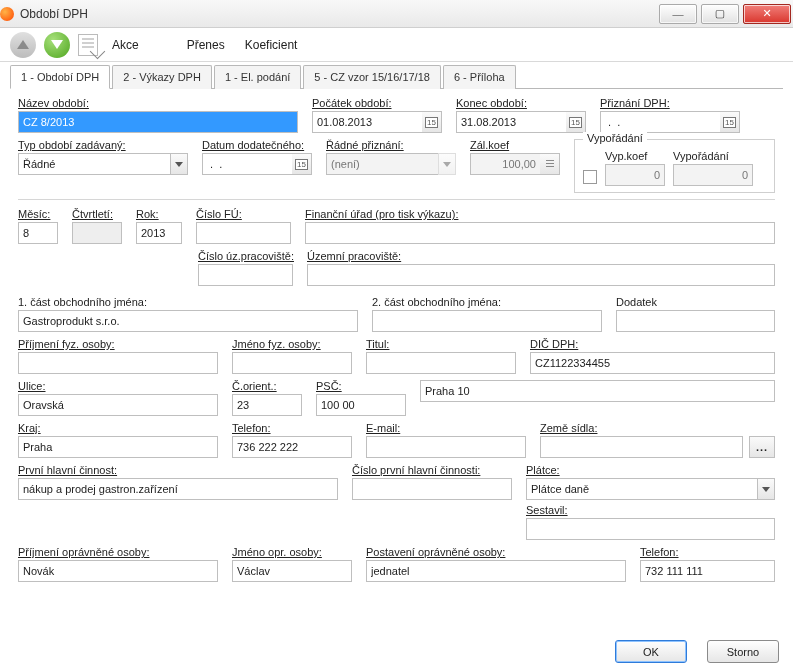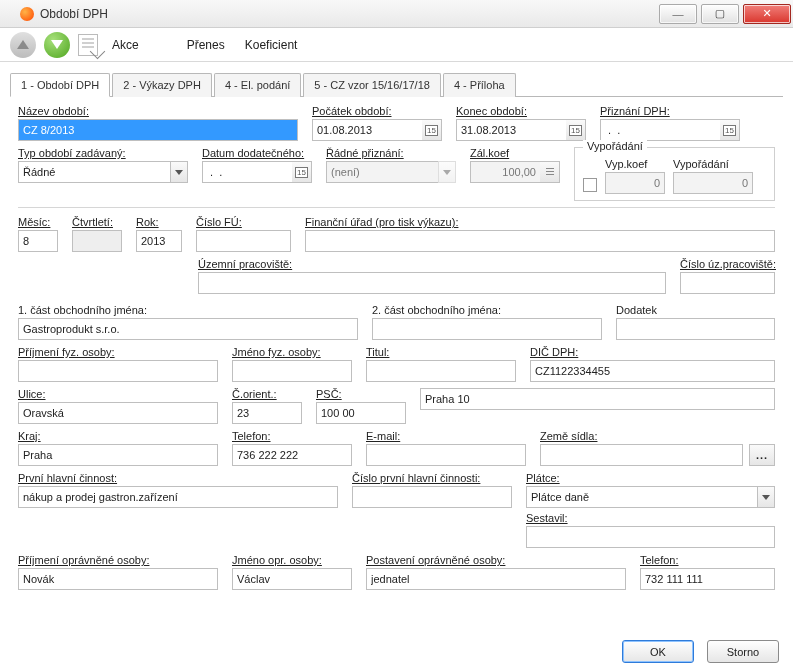--- a/index.html
+++ b/index.html
@@ -7,7 +7,7 @@
   body { background:#fff; width:793px; height:671px; overflow:hidden; }
 
   
-  .titlebar { height:28px; background:linear-gradient(#f8f8f8,#e9e9e9); border-bottom:1px solid #cfcfcf; display:flex; align-items:center; padding:0 2px 0 20px; }
+  .titlebar { height:28px; background:linear-gradient(#f8f8f8,#e9e9e9); border-bottom:1px solid #cfcfcf; display:flex; align-items:center; padding:0 2px 0 0; }
   .titlebar .appicon { width:14px; height:14px; border-radius:50%; background:radial-gradient(circle at 35% 35%, #ffb347, #ff4500); margin-right:6px; }
   .titlebar .title { flex:1; font-size:12px; color:#333; }
   .winbtns { display:flex; gap:4px; }

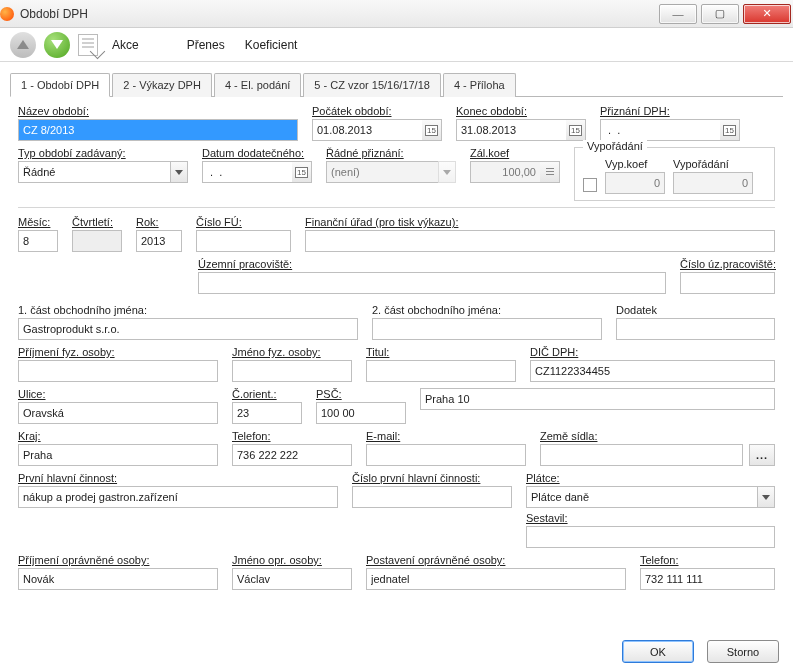--- a/index.html
+++ b/index.html
@@ -28,7 +28,7 @@
   .tool-link.disabled { color:#999; }
 
   
-  .tabs { margin:10px 10px 0 10px; display:flex; border-bottom:1px solid #b8b8b8; }
+  .tabs { margin:2px 10px 0 10px; display:flex; border-bottom:1px solid #b8b8b8; }
   .tab { padding:5px 10px; border:1px solid #b8b8b8; border-bottom:none; background:#f4f4f4; margin-right:2px; border-radius:2px 2px 0 0; position:relative; top:1px; cursor:pointer; font-size:11px; color:#333; }
   .tab.active { background:#fff; border-bottom:1px solid #fff; }
 

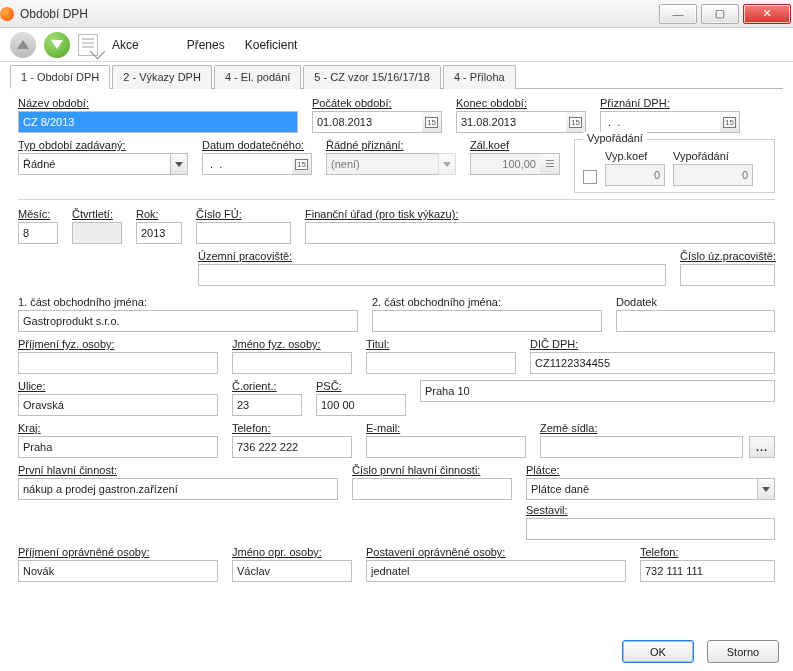--- a/index.html
+++ b/index.html
@@ -89,7 +89,7 @@
 <div class="tabs">
   <div class="tab active">1 - Období DPH</div>
   <div class="tab">2 - Výkazy DPH</div>
-  <div class="tab">4 - El. podání</div>
+  <div class="tab">1 - El. podání</div>
   <div class="tab">5 - CZ vzor 15/16/17/18</div>
   <div class="tab">4 - Příloha</div>
 </div>

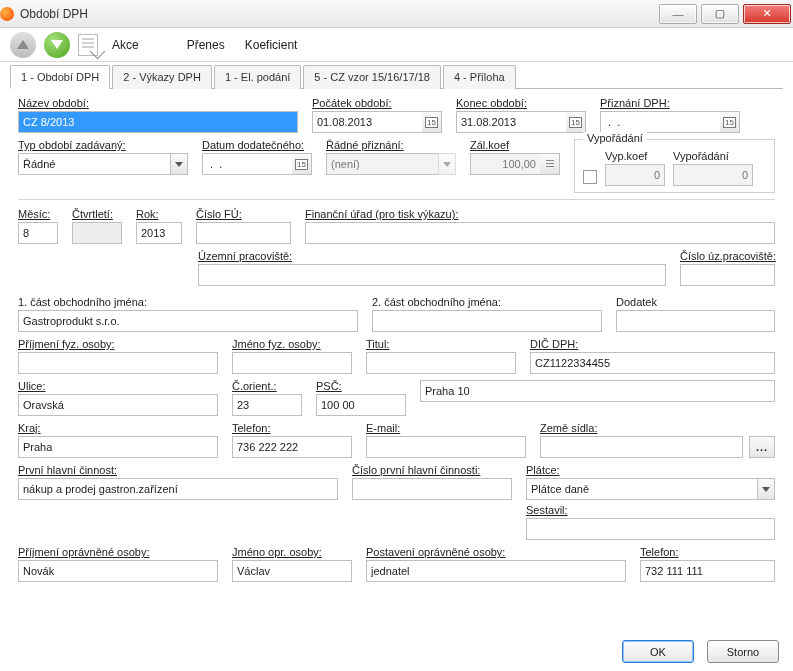--- a/index.html
+++ b/index.html
@@ -91,7 +91,7 @@
   <div class="tab">2 - Výkazy DPH</div>
   <div class="tab">1 - El. podání</div>
   <div class="tab">5 - CZ vzor 15/16/17/18</div>
-  <div class="tab">4 - Příloha</div>
+  <div class="tab">6 - Příloha</div>
 </div>
 
 <div class="formbody">

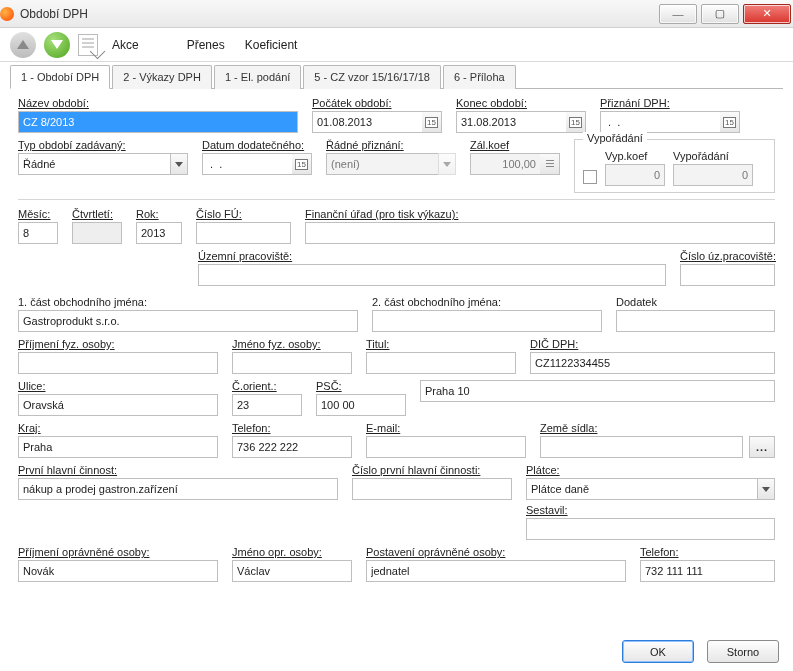--- a/index.html
+++ b/index.html
@@ -197,12 +197,12 @@
   </div>
   <div class="row">
     <div style="width:166px;"></div>
-    <div class="fld" style="flex:1;">
-        <div class="lbl u">Územní pracoviště:</div>
-        <input class="tx" value="" style="">
-      </div>
     <div class="fld" style="width:95px;">
         <div class="lbl u">Číslo úz.pracoviště:</div>
+        <input class="tx" value="" style="">
+      </div>
+    <div class="fld" style="flex:1;">
+        <div class="lbl u">Územní pracoviště:</div>
         <input class="tx" value="" style="">
       </div>
   </div>

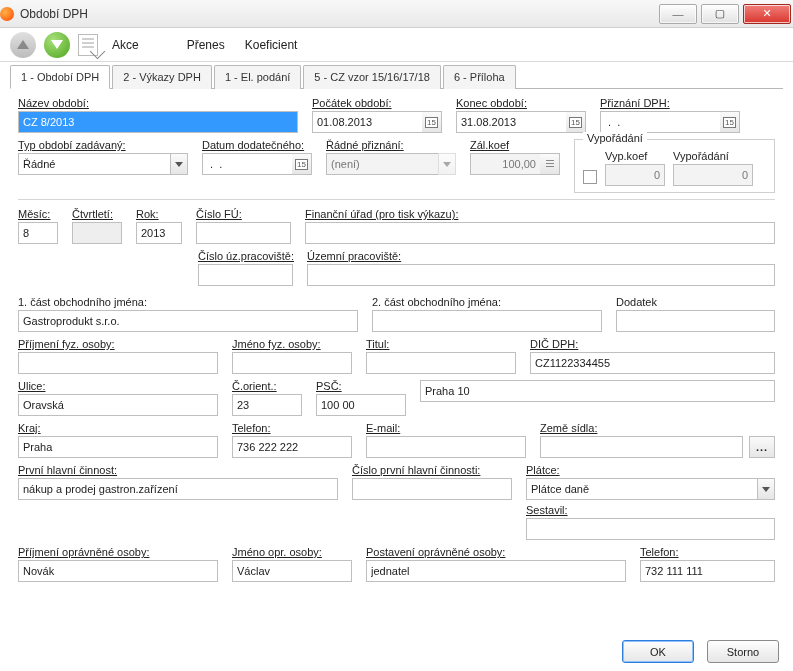--- a/index.html
+++ b/index.html
@@ -58,7 +58,7 @@
   .hr { height:1px; background:#d6d6d6; margin:6px 0 8px 0; }
 
   
-  .footer { position:absolute; bottom:8px; right:14px; display:flex; gap:13px; }
+  .footer { position:absolute; bottom:8px; right:14px; display:flex; gap:20px; }
   .btn { min-width:72px; height:23px; border:1px solid #8a8a8a; border-radius:3px; background:linear-gradient(#fefefe,#e6e6e6); display:flex; align-items:center; justify-content:center; font-size:11px; padding:0 12px; cursor:pointer; }
   .btn.primary { border-color:#2f7bd9; box-shadow:0 0 0 1px #8ec3ff inset; }
 </style>

